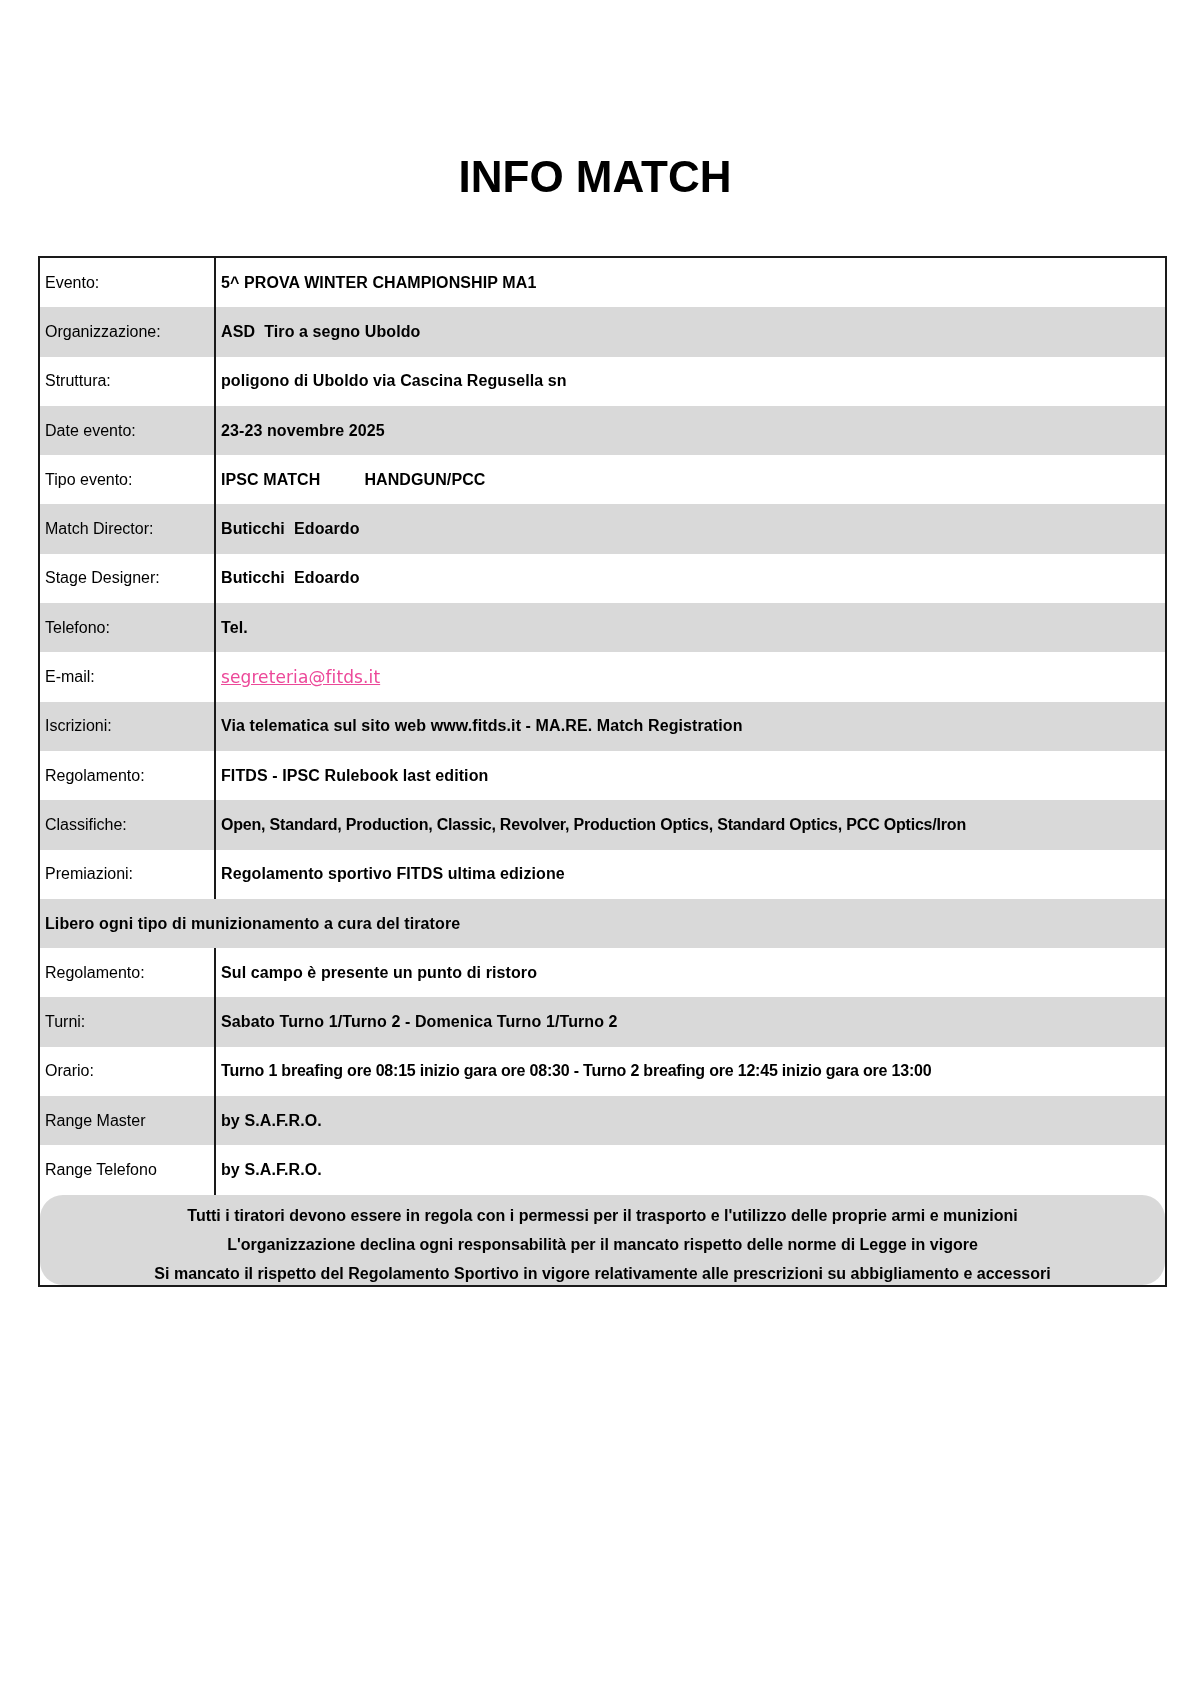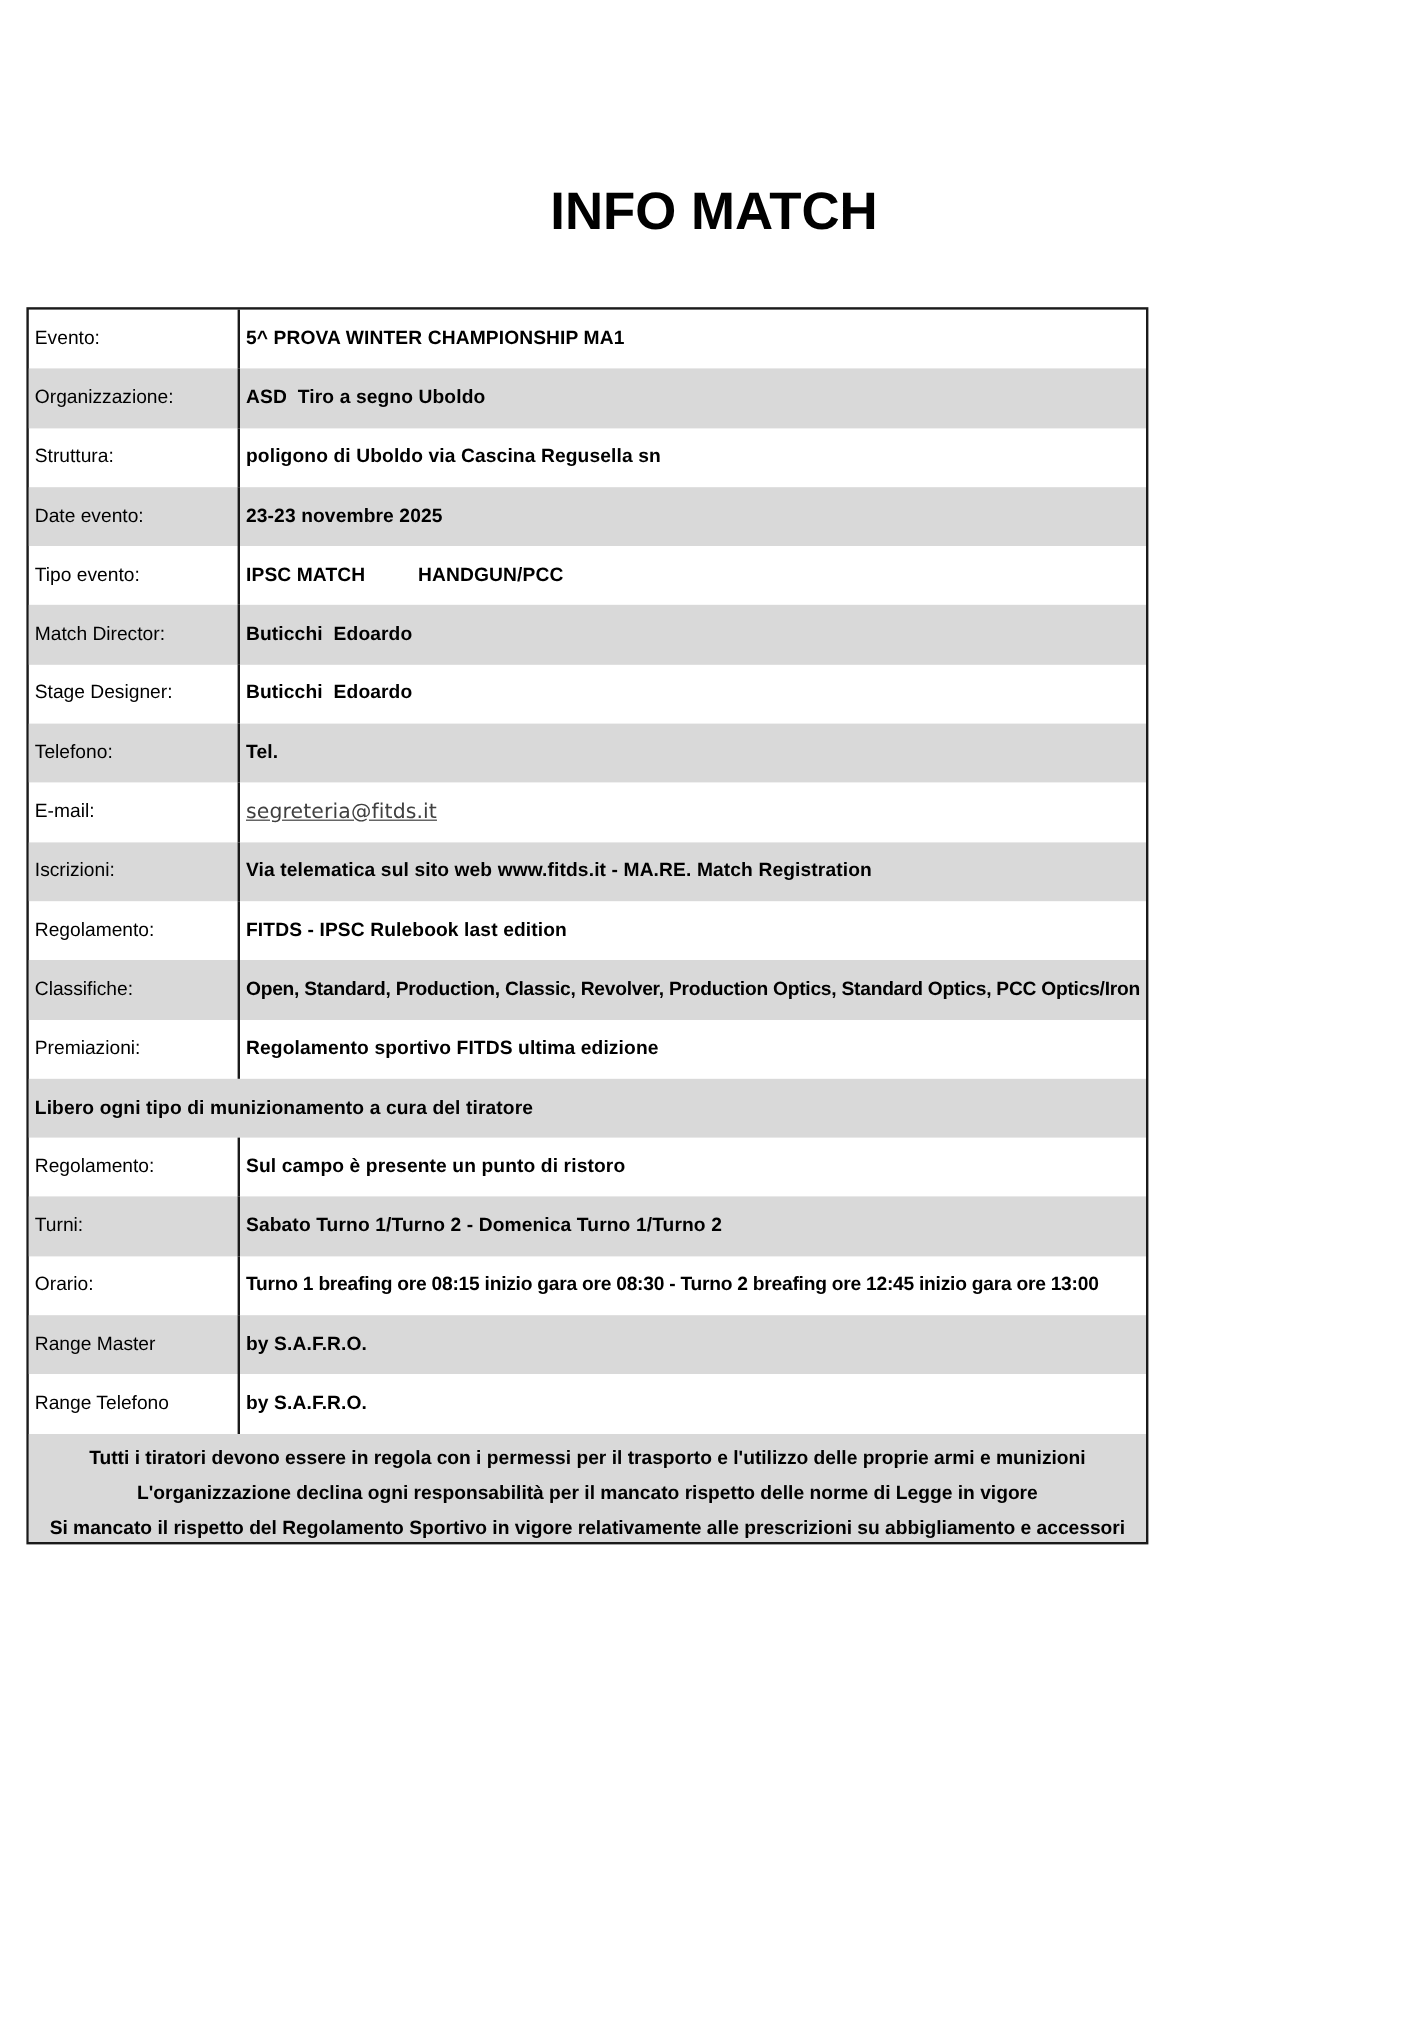--- a/index.html
+++ b/index.html
@@ -10,7 +10,7 @@
     font-family: "Liberation Sans", sans-serif;
   }
   .info-table {
-    position: absolute; left: 22px; top: 256px; width: 935px;
+    position: absolute; left: 38px; top: 256px; width: 1129px;
     border: 2px solid #1a1a1a; box-sizing: border-box;
   }
   .row { display: flex; height: 49.3px; align-items: center; }

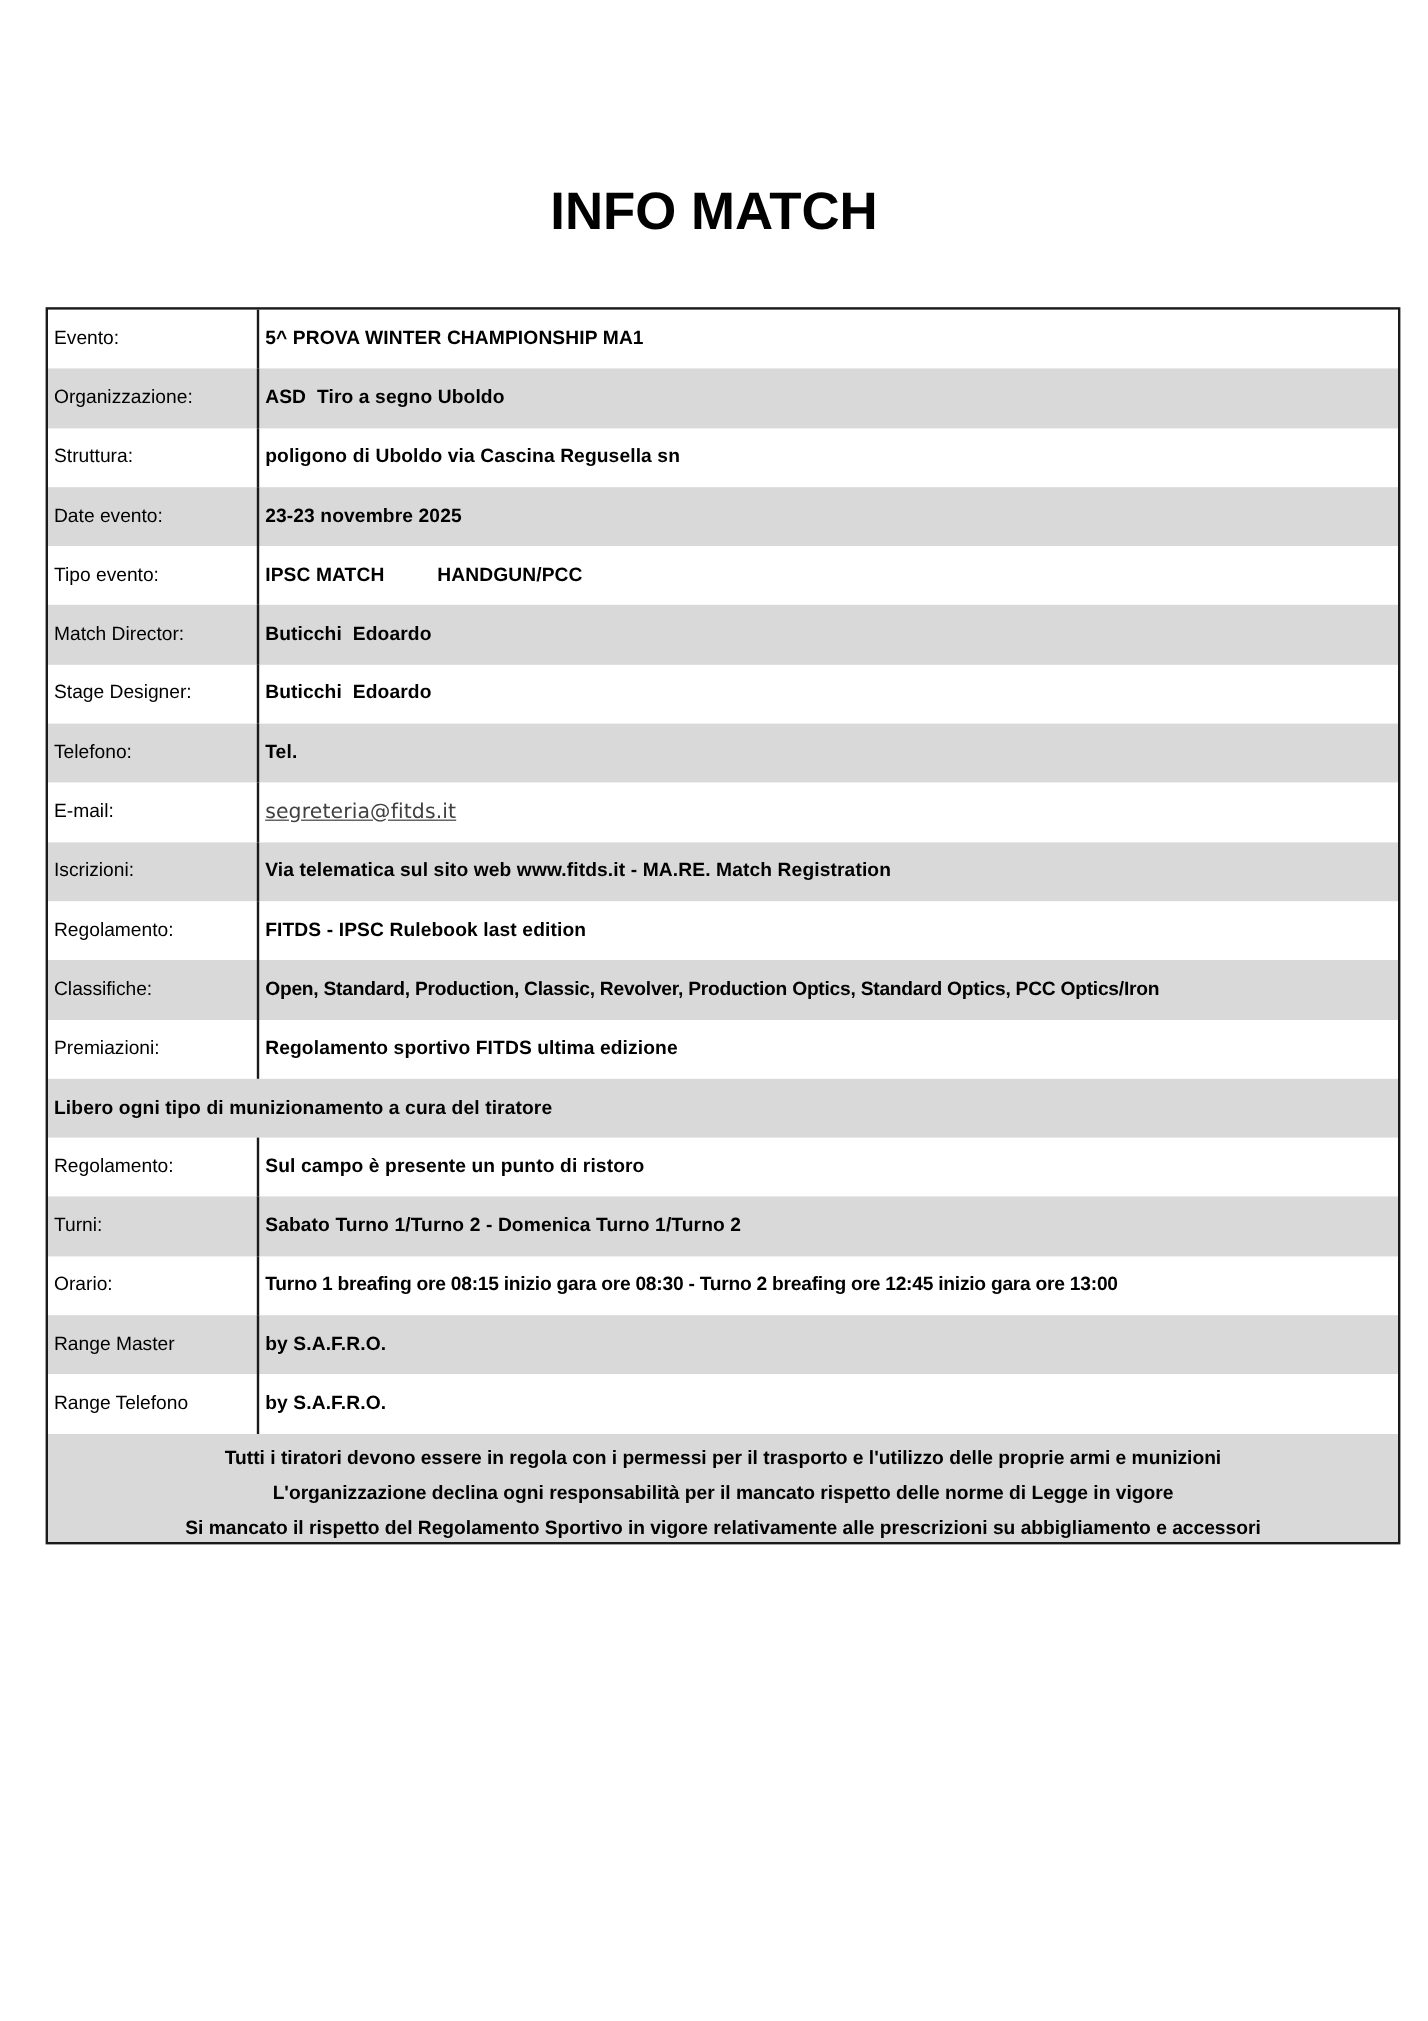--- a/index.html
+++ b/index.html
@@ -23,7 +23,7 @@
     flex: 1; padding-left: 5px; font-size: 16px; font-weight: bold; white-space: nowrap;
     letter-spacing: 0.1px;
   }
-  .value a { color: #404040; text-decoration: underline; font-weight: normal; font-family: "DejaVu Sans", sans-serif; font-size: 17px; }
+  .value a { color: #ec4899; text-decoration: underline; font-weight: normal; font-family: "DejaVu Sans", sans-serif; font-size: 17px; }
   .gap { display: inline-block; width: 44px; }
   .notes {
     background: #d9d9d9; padding: 6px 0 0 0; height: 90px; box-sizing: border-box;

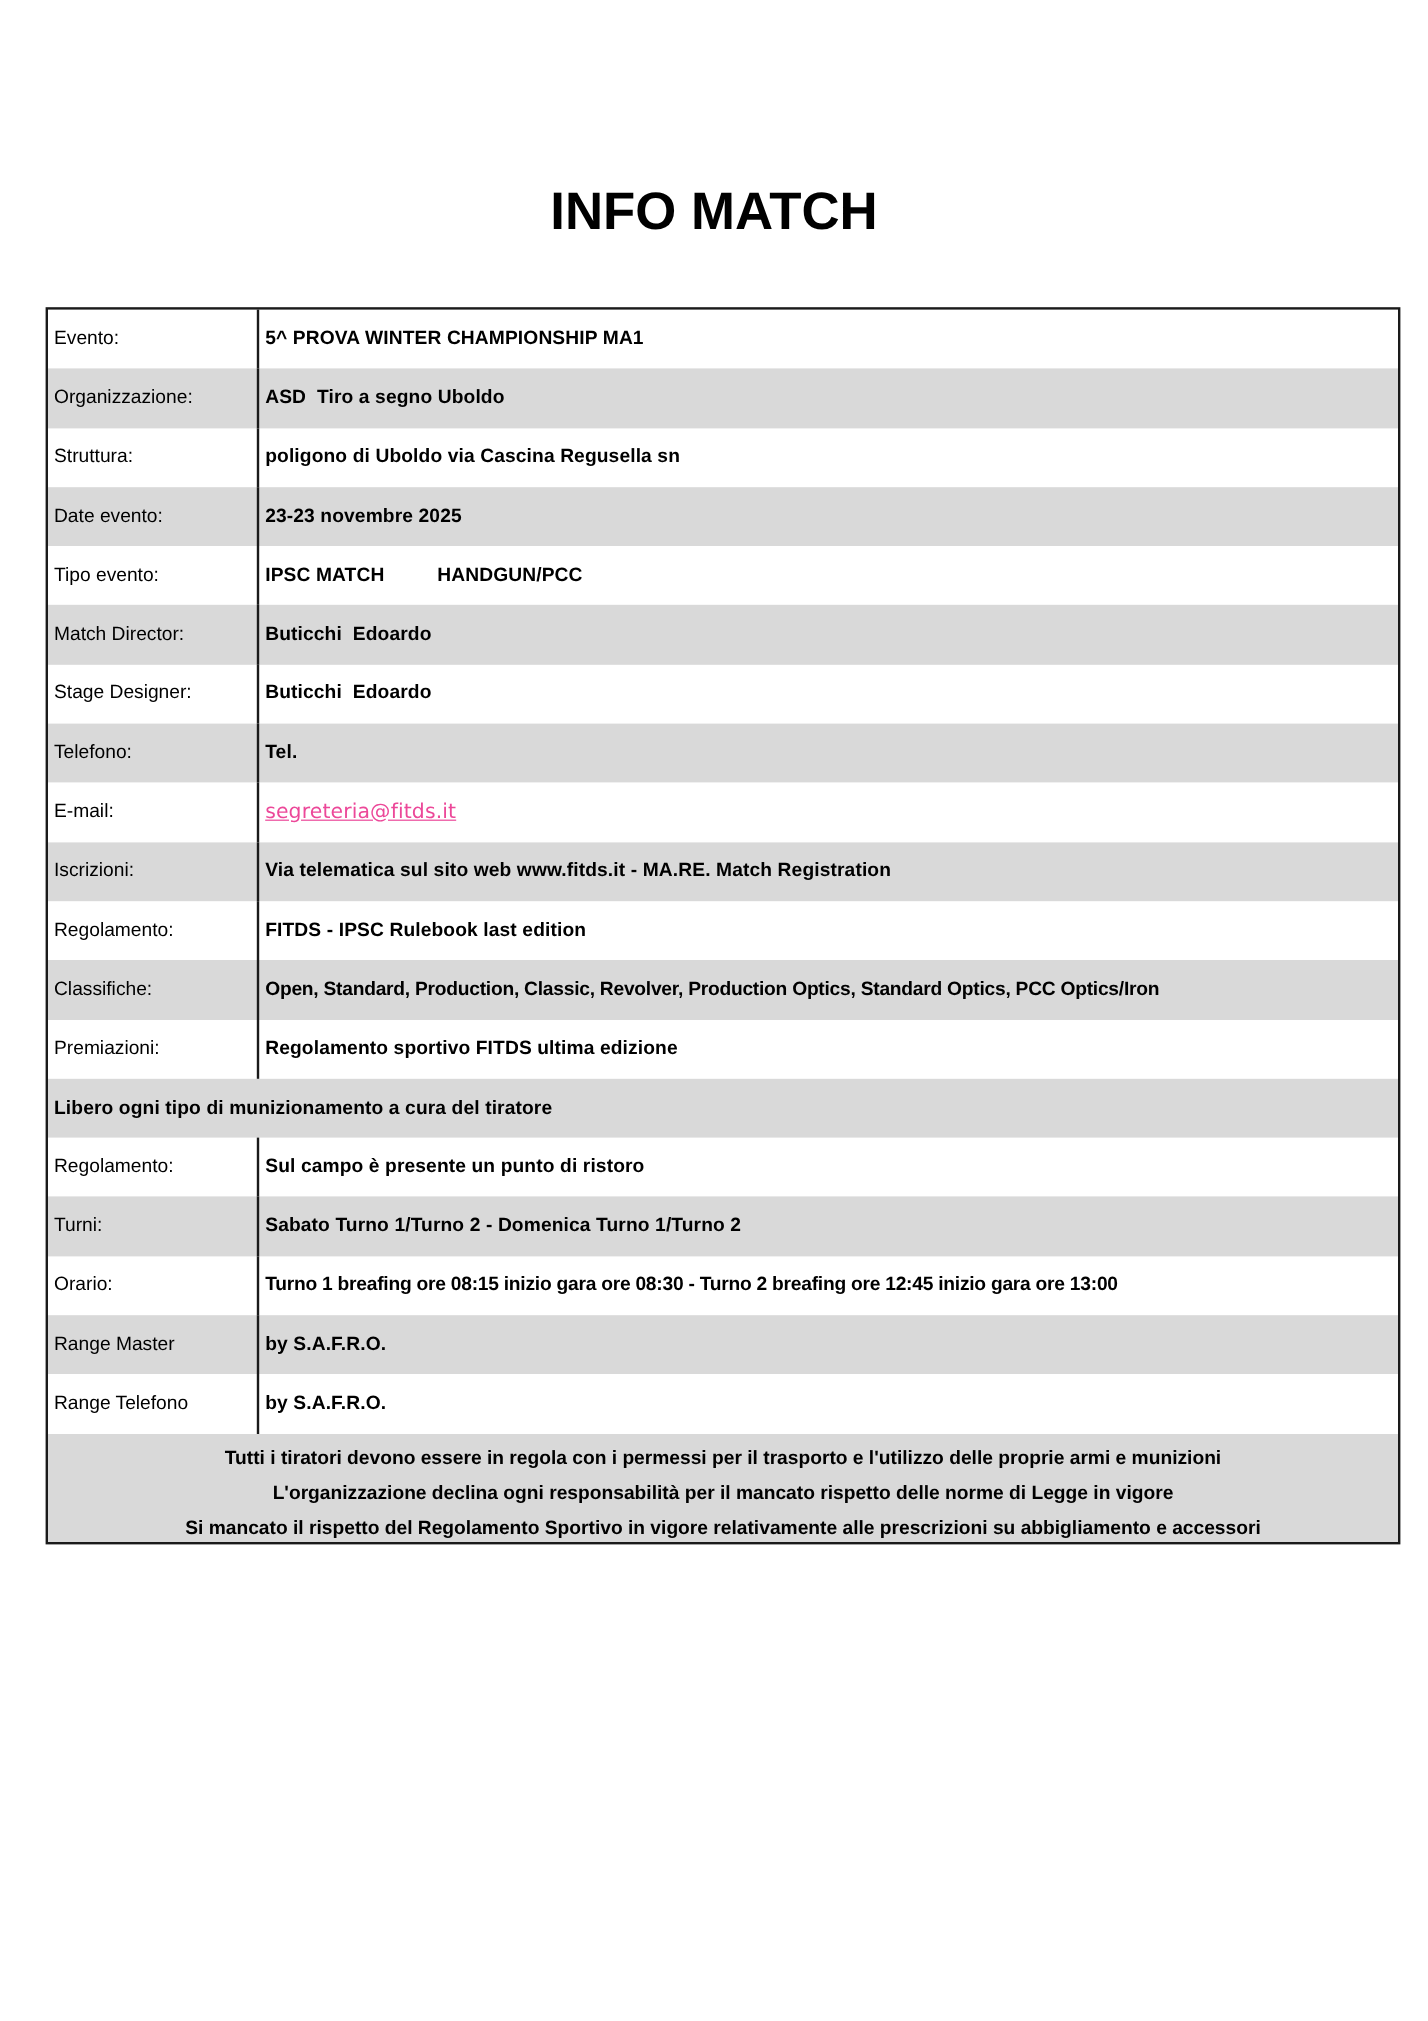--- a/index.html
+++ b/index.html
@@ -27,7 +27,7 @@
   .gap { display: inline-block; width: 44px; }
   .notes {
     background: #d9d9d9; padding: 6px 0 0 0; height: 90px; box-sizing: border-box;
-    text-align: center; font-weight: bold; font-size: 16px;
+    text-align: center; font-weight: bold; font-size: 16px; border-radius: 23px;
   }
   .notes div { height: 29px; line-height: 29px; }
 </style>

